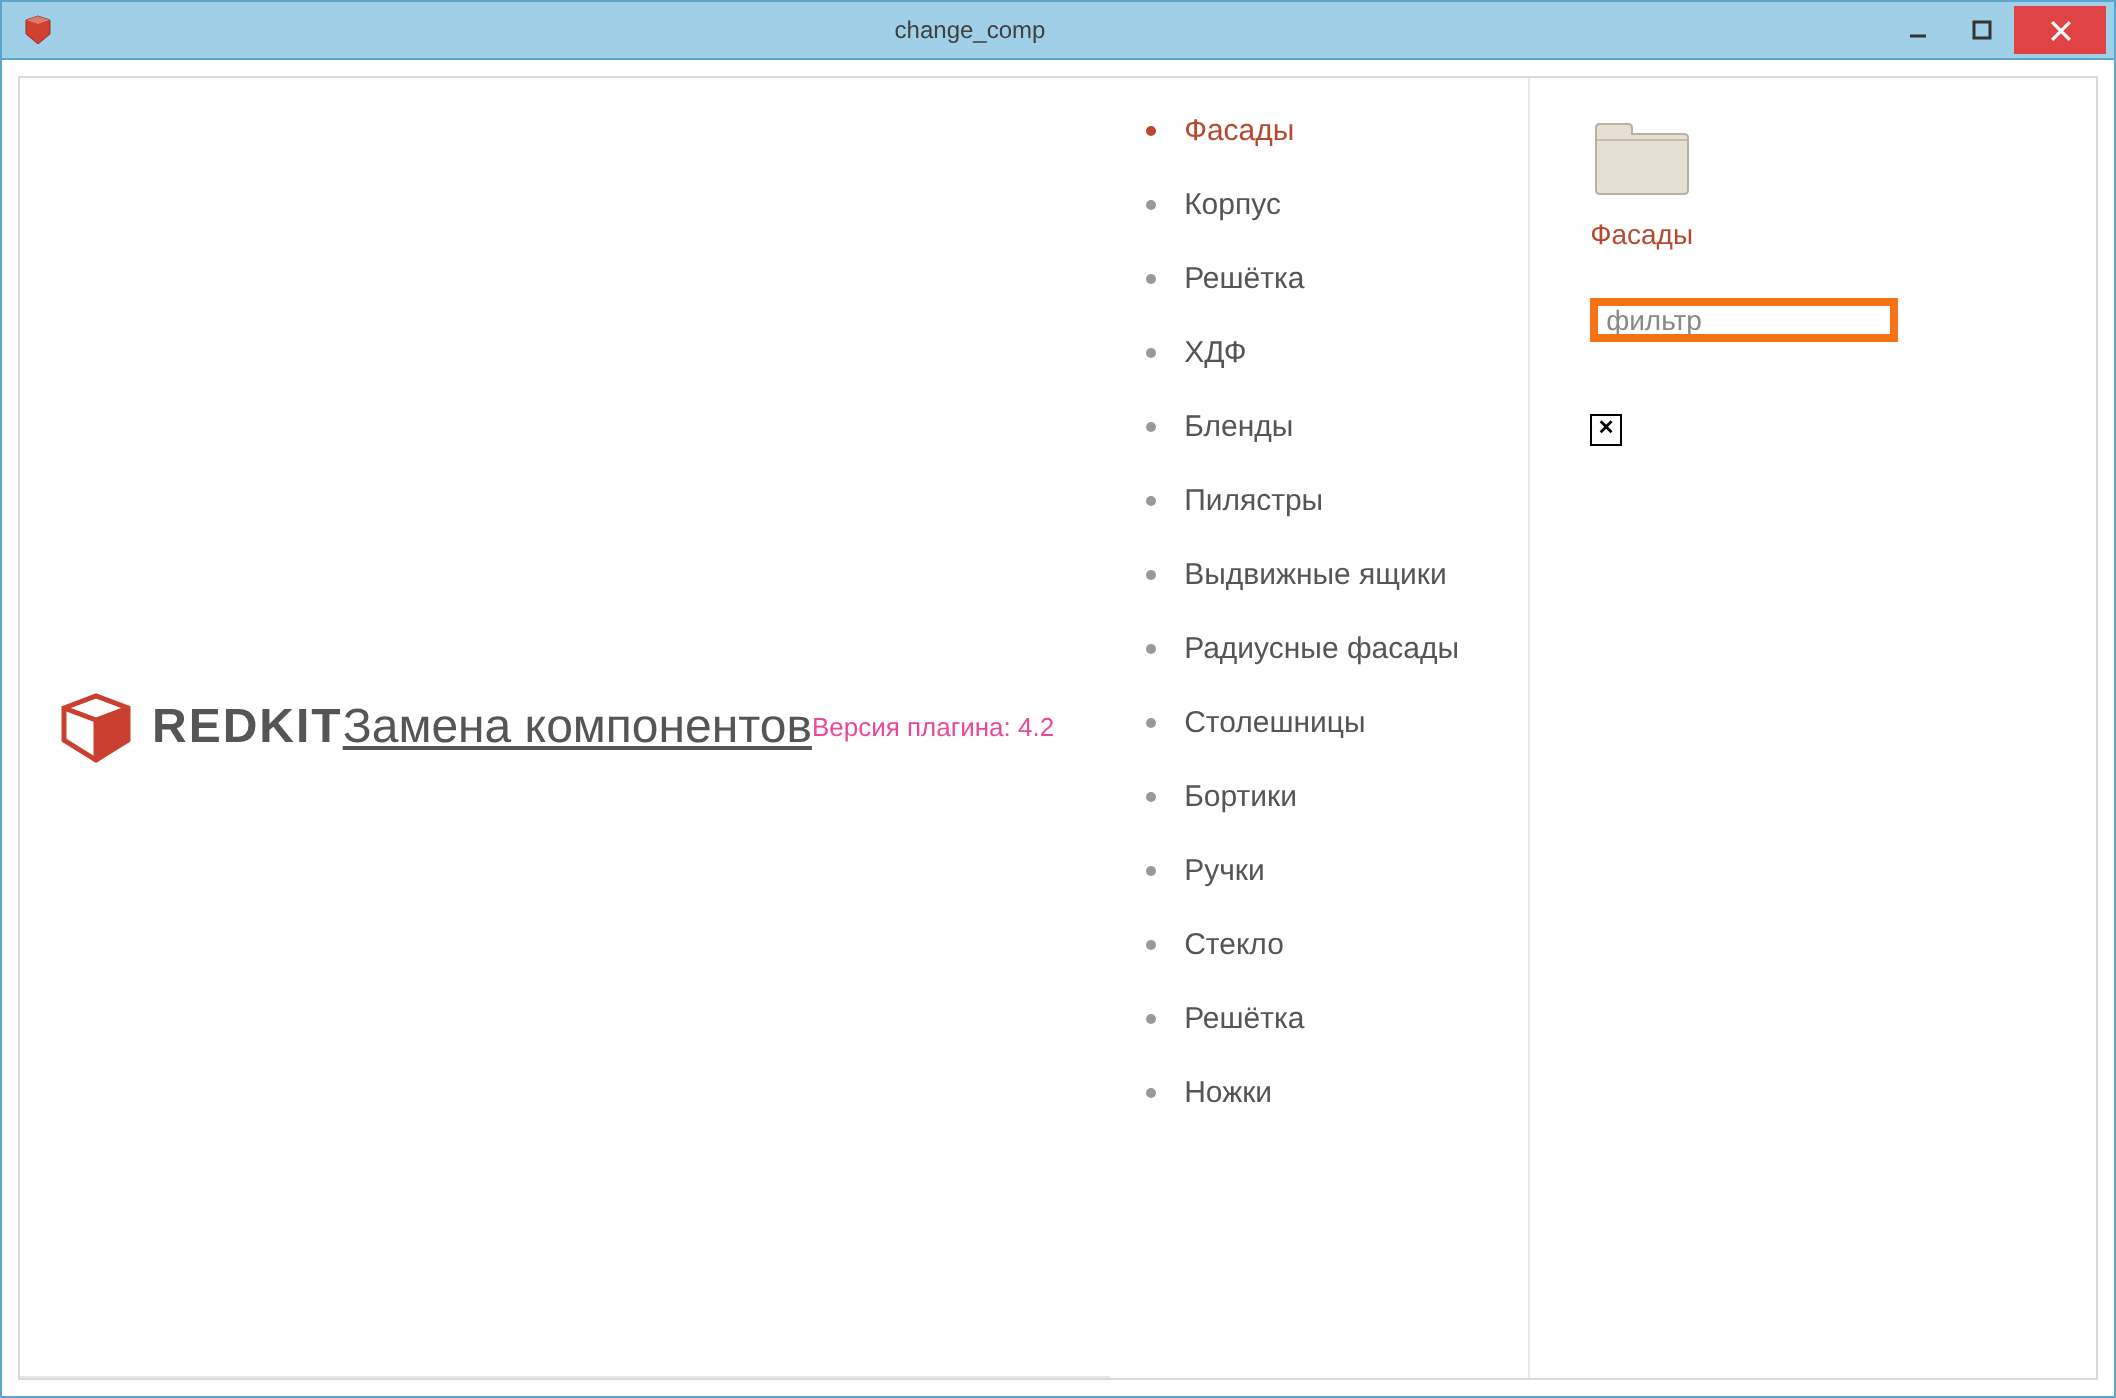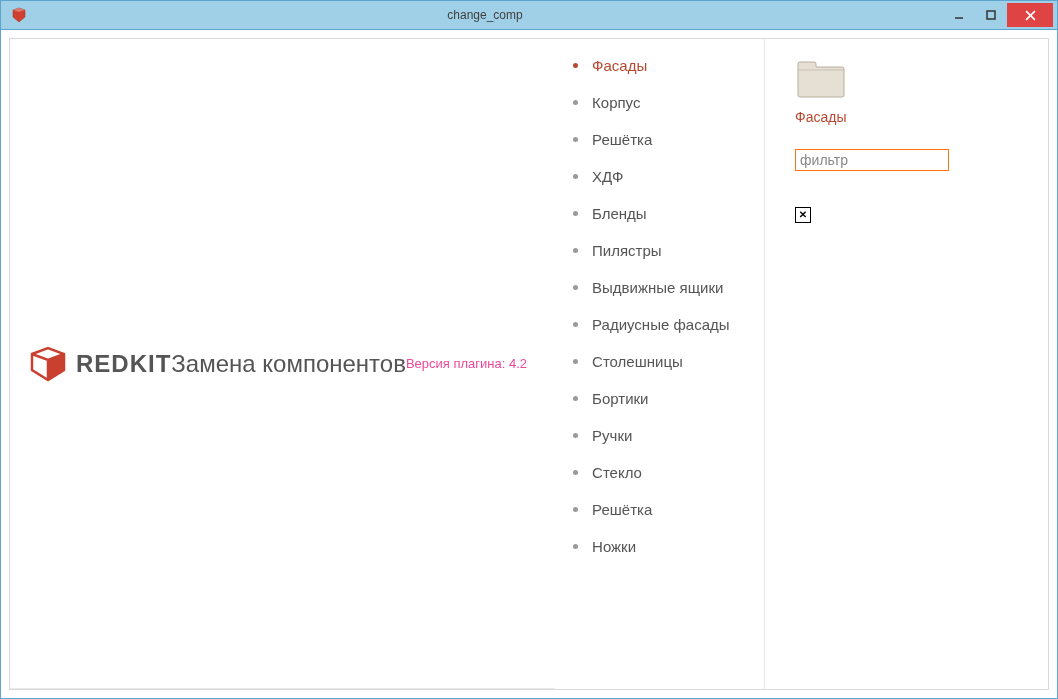--- a/index.html
+++ b/index.html
@@ -147,7 +147,7 @@
       display: block;
       width: 154px;
       height: 22px;
-      border: 1px solid #f97316;
+      border: 4px solid #f97316;
       padding: 2px 4px;
       font-size: 14px;
       color: #888;

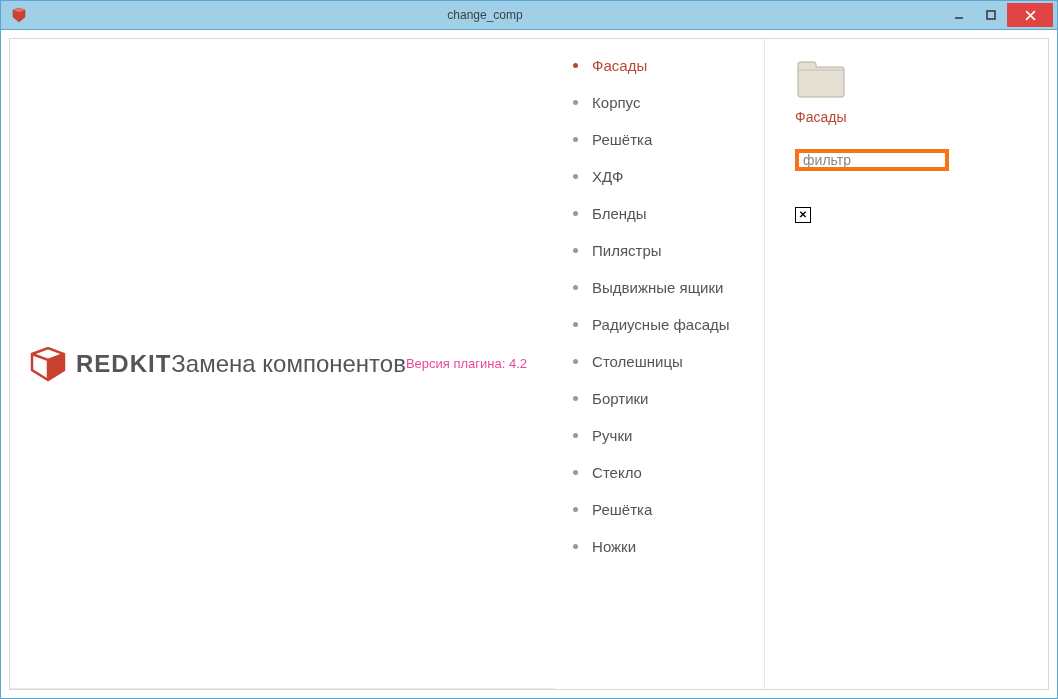--- a/index.html
+++ b/index.html
@@ -87,6 +87,7 @@
       font-size: 24px;
       color: #555;
       font-weight: normal;
+      text-decoration: underline;
     }
     .version-text {
       font-size: 13px;

